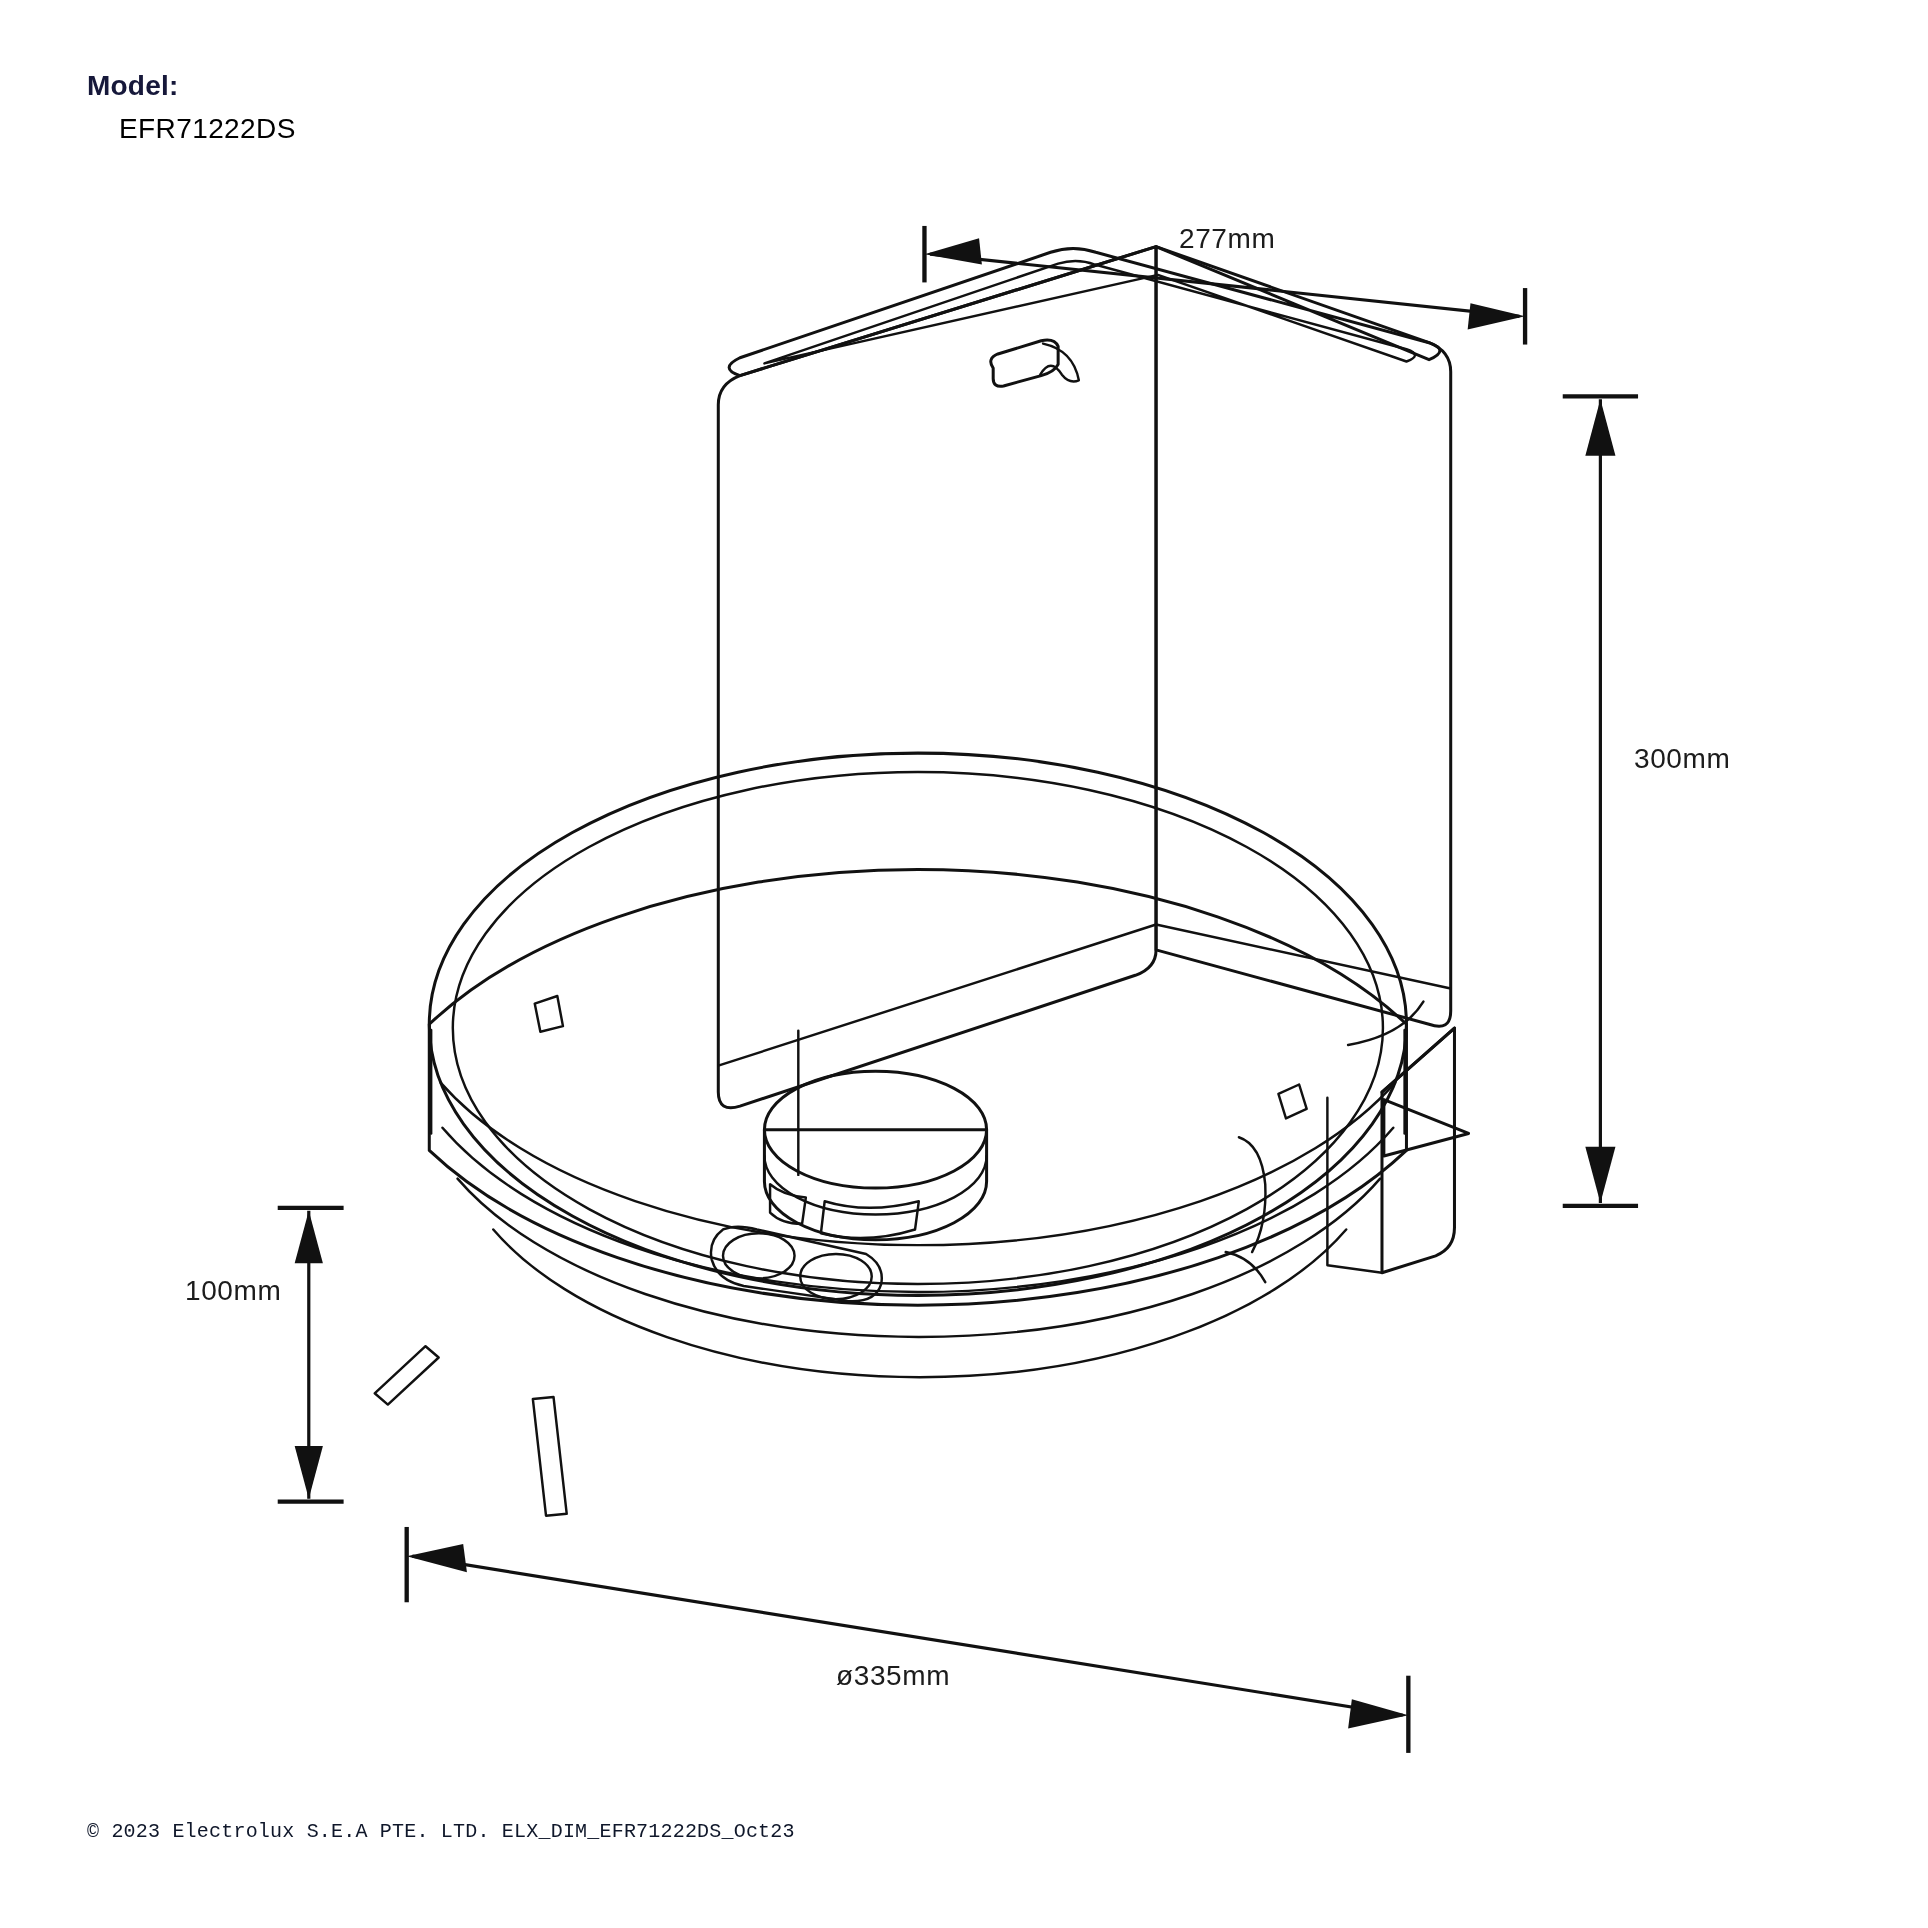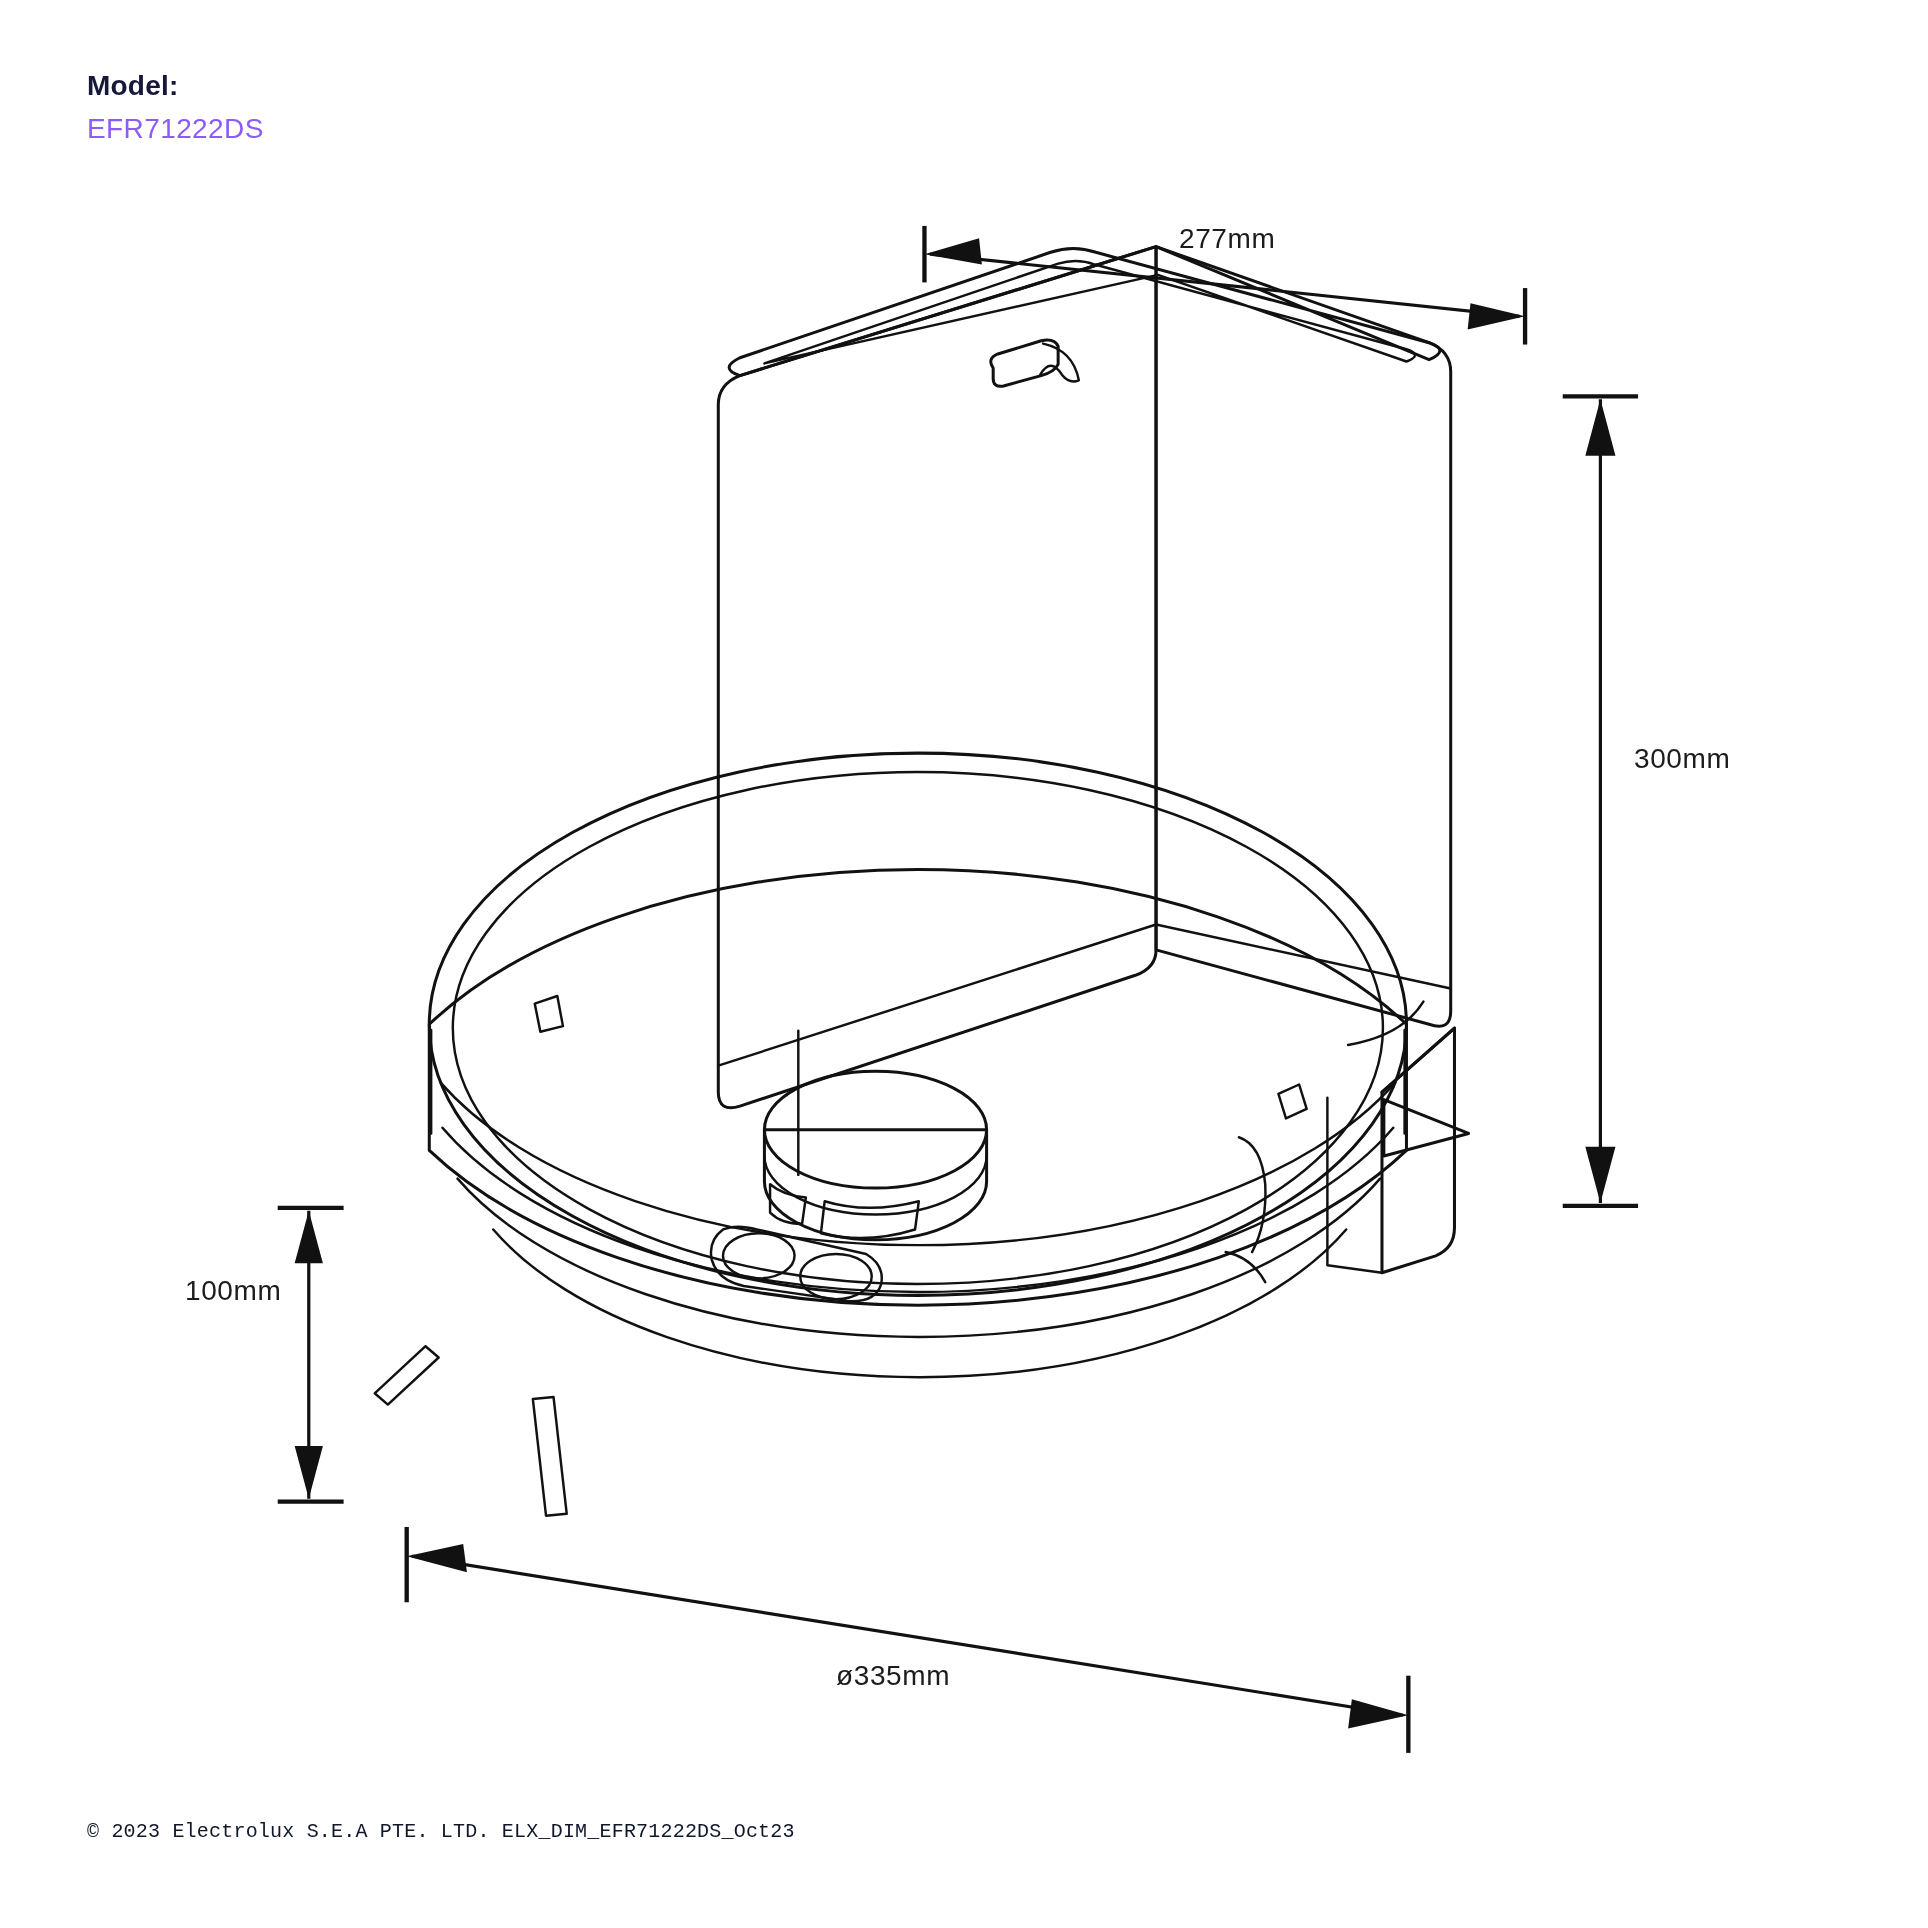--- a/index.html
+++ b/index.html
@@ -43,9 +43,10 @@
     font-size: 28px;
     font-weight: 400;
     letter-spacing: 0.4px;
-    color: #8b5cf6;
+    color: #000000;
     display: block;
     margin-top: 5.6px;
+    margin-left: 32px;
   }
 
   #footer-text {

